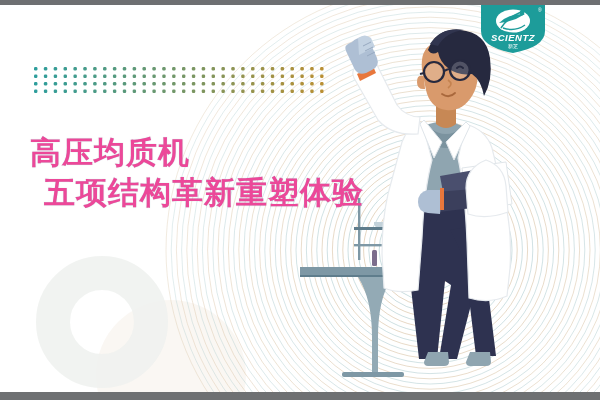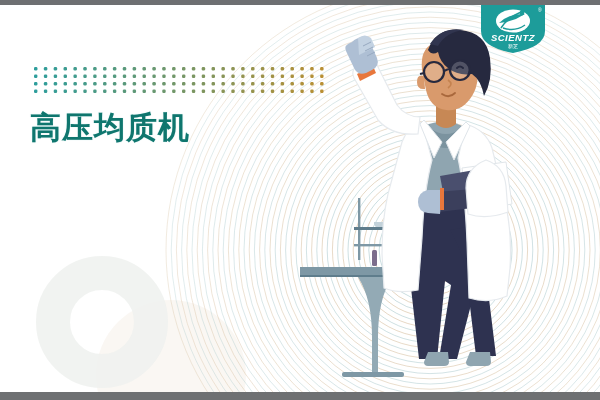--- a/index.html
+++ b/index.html
@@ -76,9 +76,9 @@
   .headline {
     position: absolute;
     left: 30px;
-    top: 108px;
+    top: 133px;
     z-index: 10;
-    color: #0f766e;
+    color: #ec4899;
     font-weight: bold;
     letter-spacing: 1px;
     line-height: 1.28;

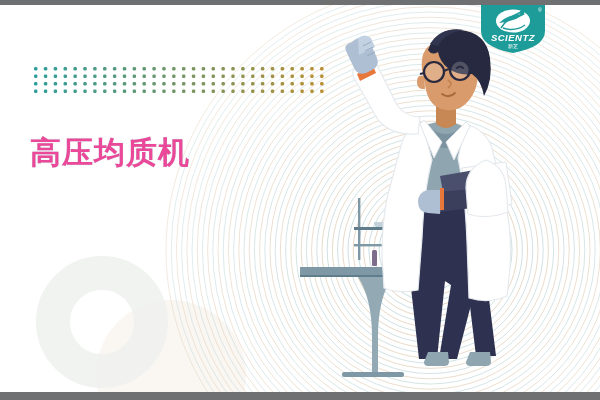--- a/index.html
+++ b/index.html
@@ -424,6 +424,7 @@
 
   <div class="headline">
     <span class="l1">高压均质机</span>
+    <span class="l2">五项结构革新重塑体验</span>
   </div>
 
   <svg class="logo" viewBox="0 0 64 52">

